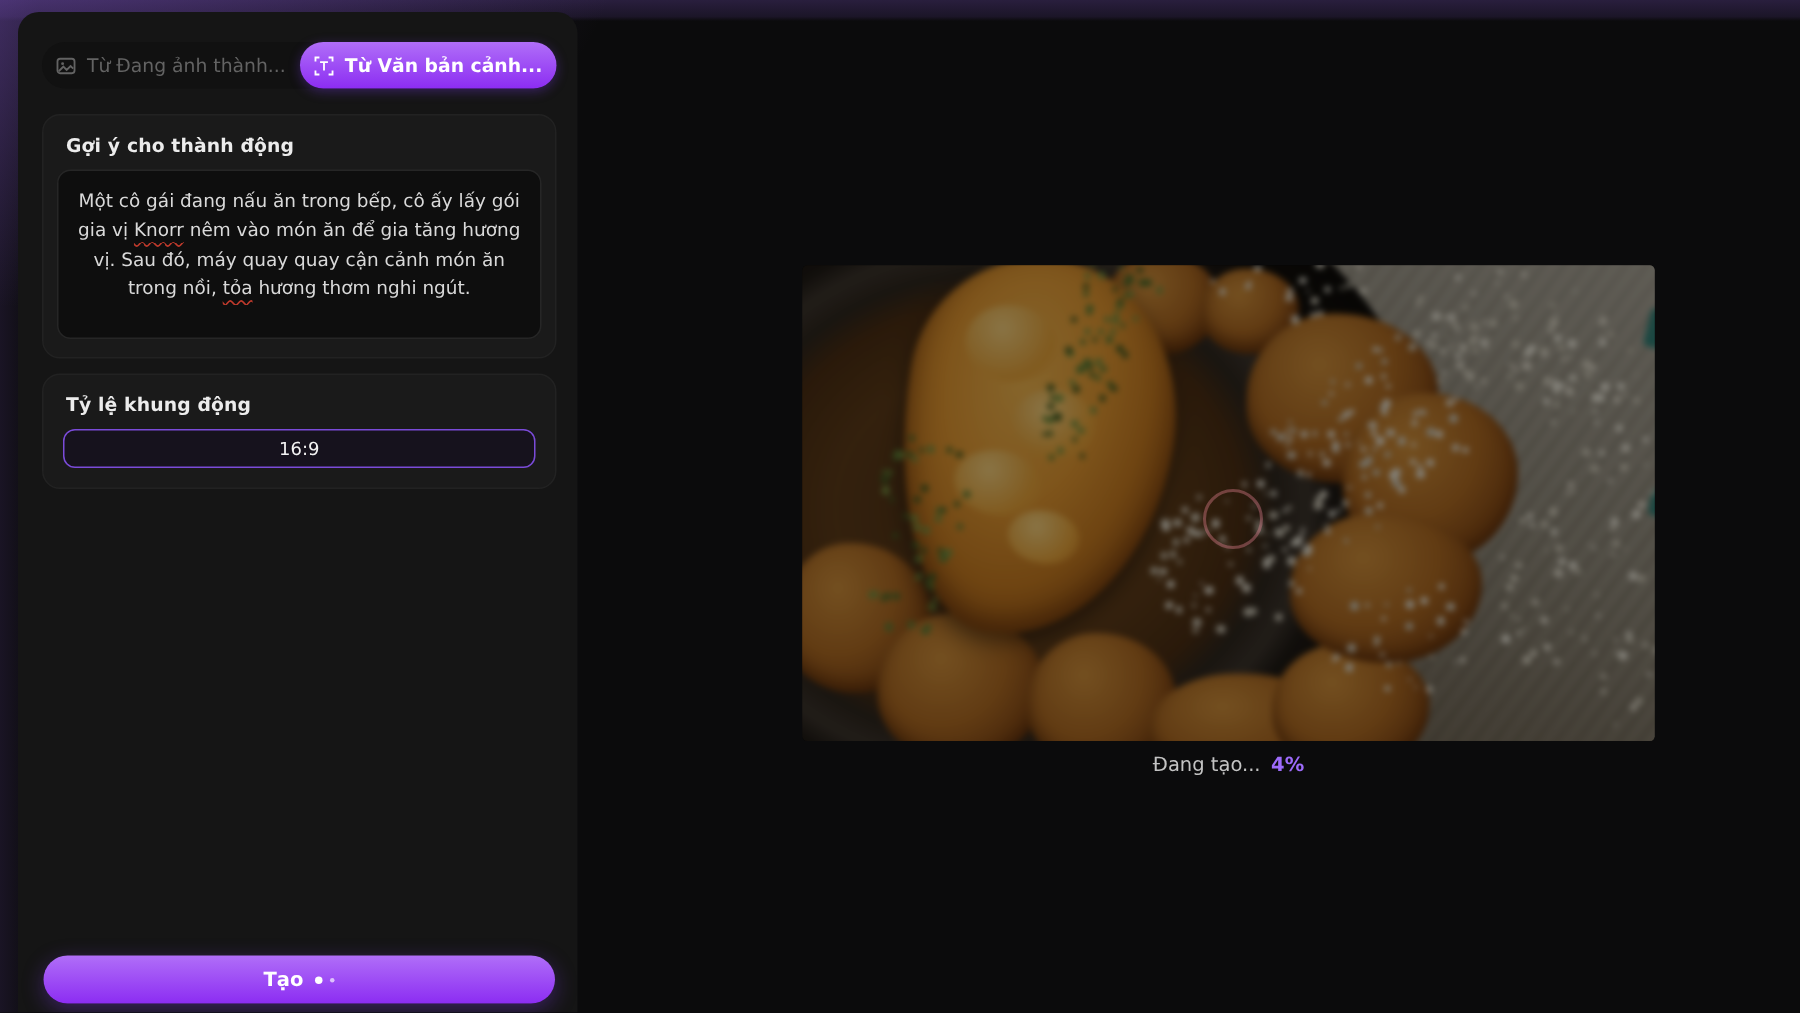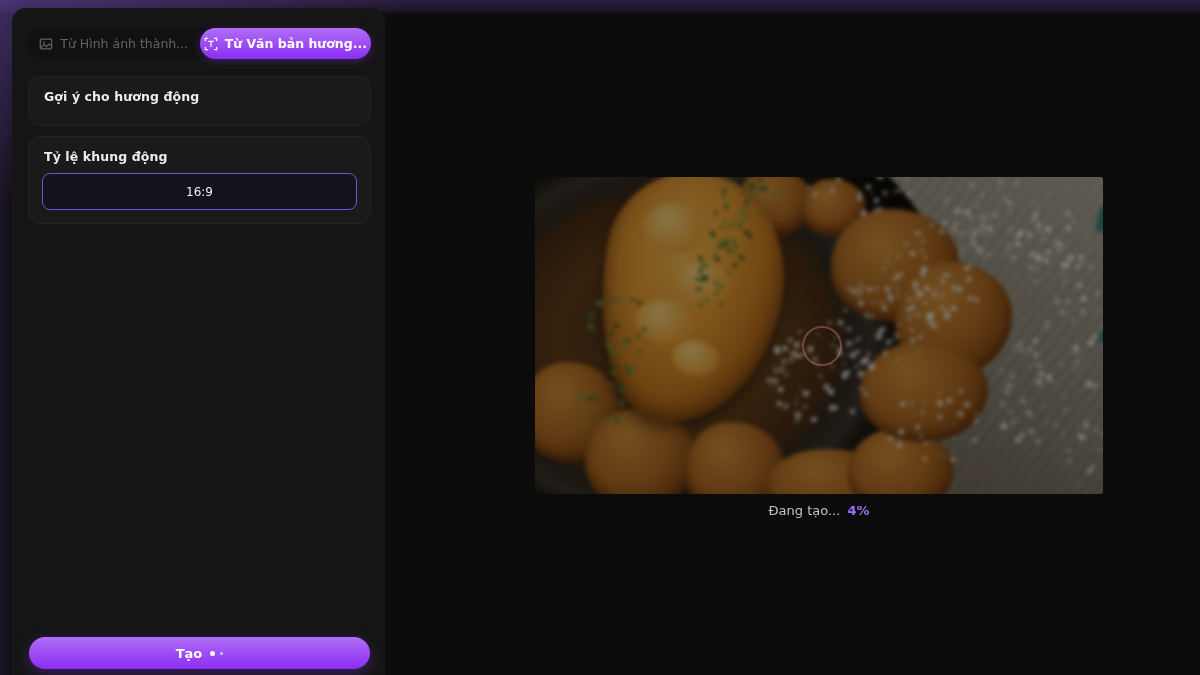--- a/index.html
+++ b/index.html
@@ -145,7 +145,7 @@
         <circle cx="5.4" cy="6.2" r="1.1" fill="currentColor" stroke="none"></circle>
         <path d="M2.5 12l3.5-3.5 2.5 2.5 3-3 2 2"></path>
       </svg>
-      <span>Từ Hình ảnh thành...</span>
+      <span>Từ Đang ảnh thành...</span>
     </div>
     <div class="tab active">
       <svg width="14" height="14" viewBox="0 0 16 16" fill="none" stroke="currentColor" stroke-width="1.4">

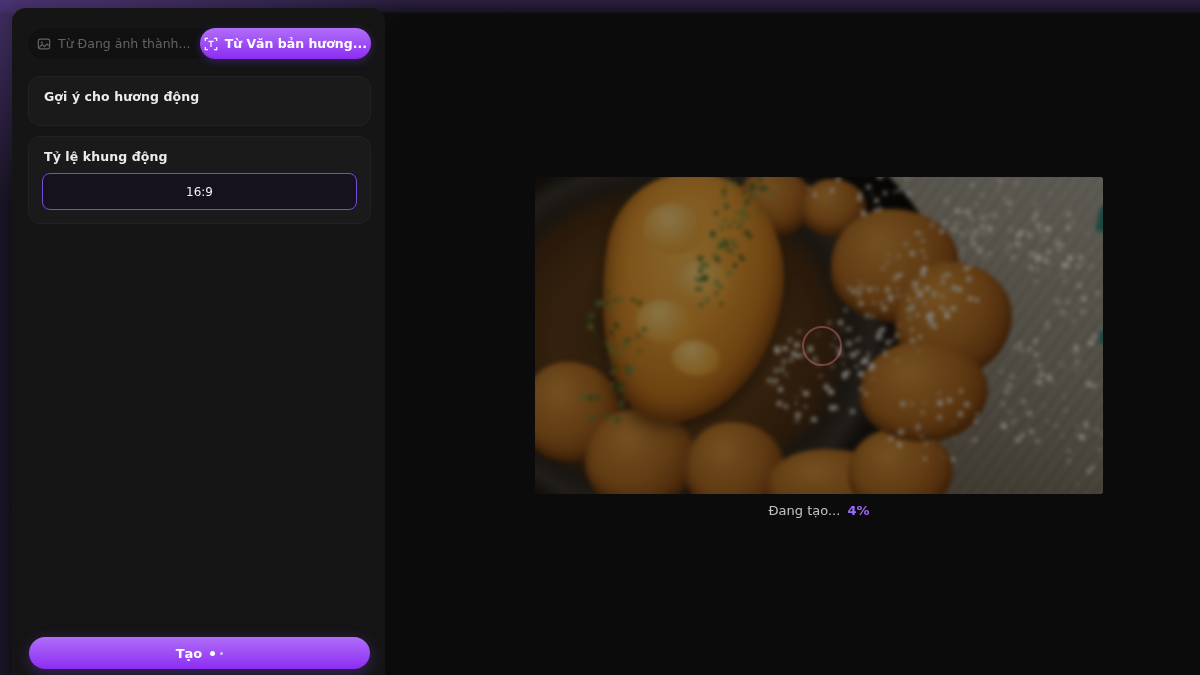--- a/index.html
+++ b/index.html
@@ -152,7 +152,7 @@
         <path d="M1.5 4.5v-3h3M11.5 1.5h3v3M14.5 11.5v3h-3M4.5 14.5h-3v-3"></path>
         <path d="M5 5h6M8 5v6.5"></path>
       </svg>
-      <span>Từ Văn bản hương...</span>
+      <span>Từ Văn bản cảnh...</span>
     </div>
   </div>
 

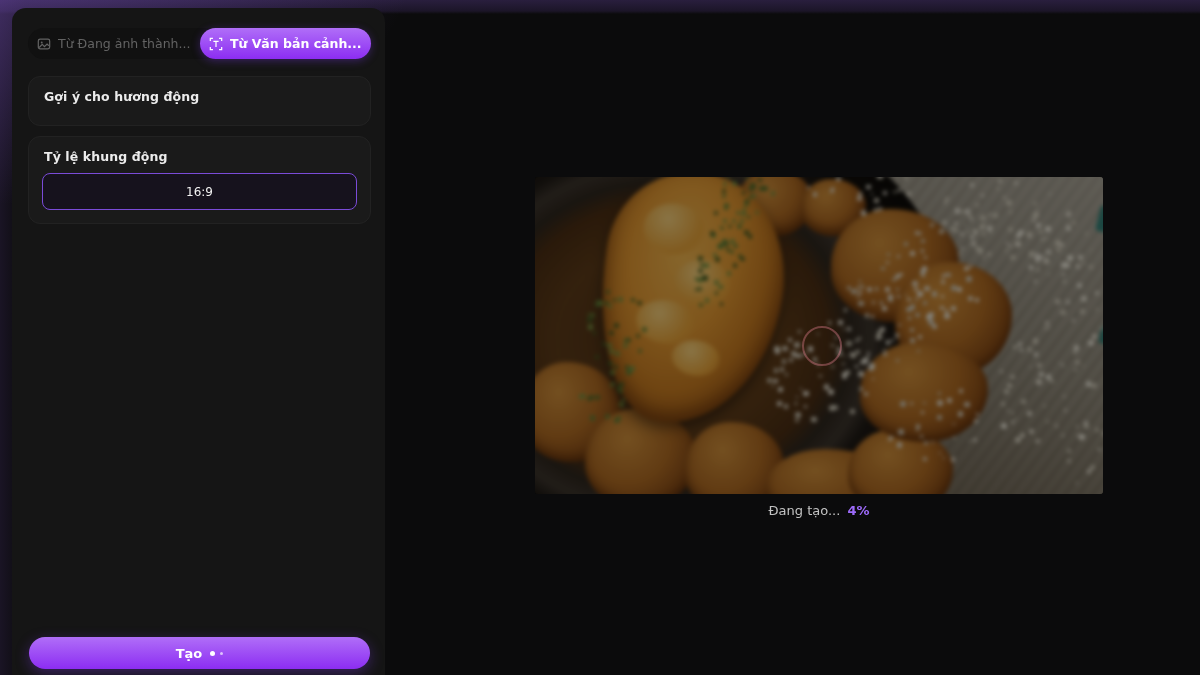--- a/index.html
+++ b/index.html
@@ -157,7 +157,7 @@
   </div>
 
   <div class="card">
-    <div class="card-label">Gợi ý cho hương động</div>
+    <div class="card-label">Gợi ý cho thành động</div>
   </div>
 
   <div class="card aspect">

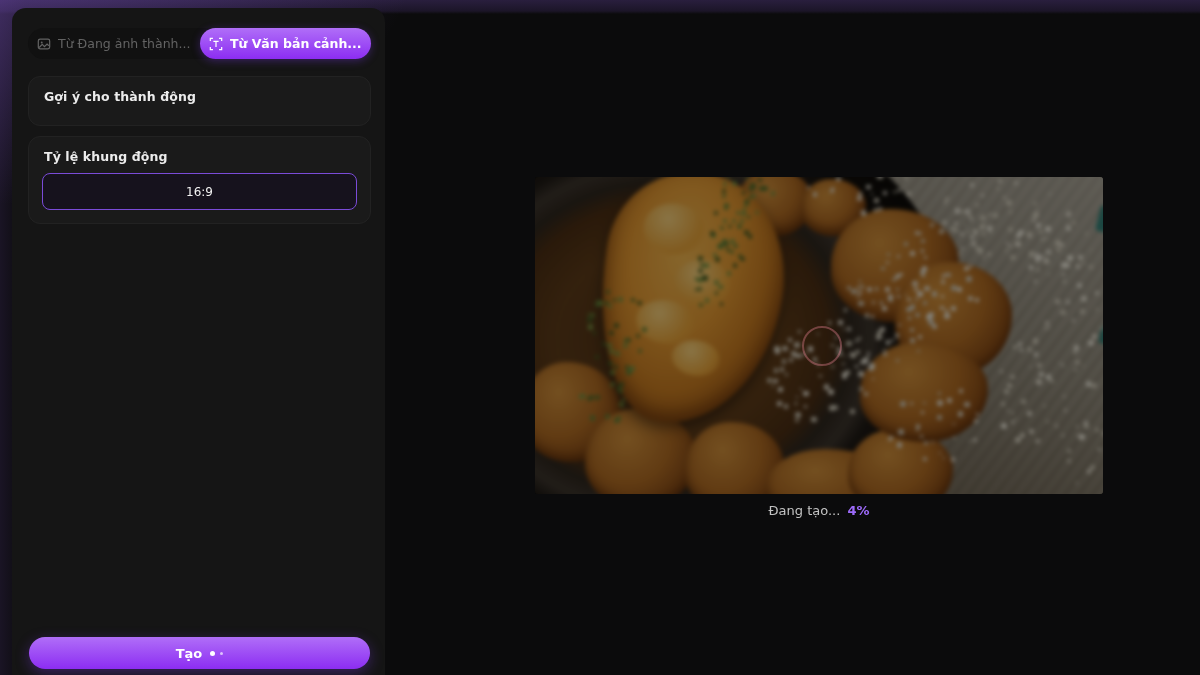--- a/index.html
+++ b/index.html
@@ -158,6 +158,7 @@
 
   <div class="card">
     <div class="card-label">Gợi ý cho thành động</div>
+    <div class="prompt-box" id="prompt-box" role="textbox" aria-label="Gợi ý cho chuyển động"><span>Một cô gái đang nấu ăn trong bếp, cô ấy lấy gói gia vị </span><span class="misspell">Knorr</span><span> nêm vào món ăn để gia tăng hương vị. Sau đó, máy quay quay cận cảnh món ăn trong nồi, </span><span class="misspell">tỏa</span><span> hương thơm nghi ngút.</span></div>
   </div>
 
   <div class="card aspect">

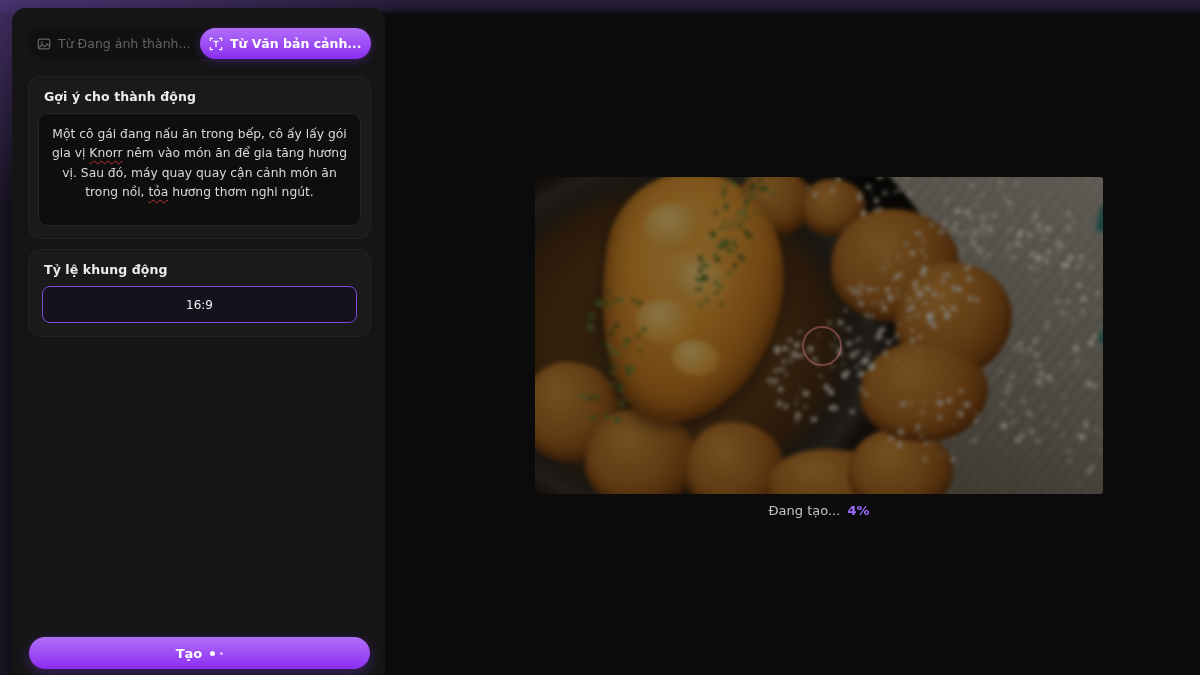--- a/index.html
+++ b/index.html
@@ -60,7 +60,7 @@
   .card.aspect { margin-top:10px; padding-bottom:13px; }
   .aspect-row { display:flex; gap:9px; padding:0 4px; }
   .aspect-btn {
-    flex:1 1 0; height:37px; border-radius:8px; font-size:12px; color:#e4e4e4;
+    flex:1 1 0; height:26px; border-radius:8px; font-size:12px; color:#e4e4e4;
     display:flex; align-items:center; justify-content:center; cursor:pointer;
     background:#121212; border:1px solid #363636; font-family:inherit;
   }

